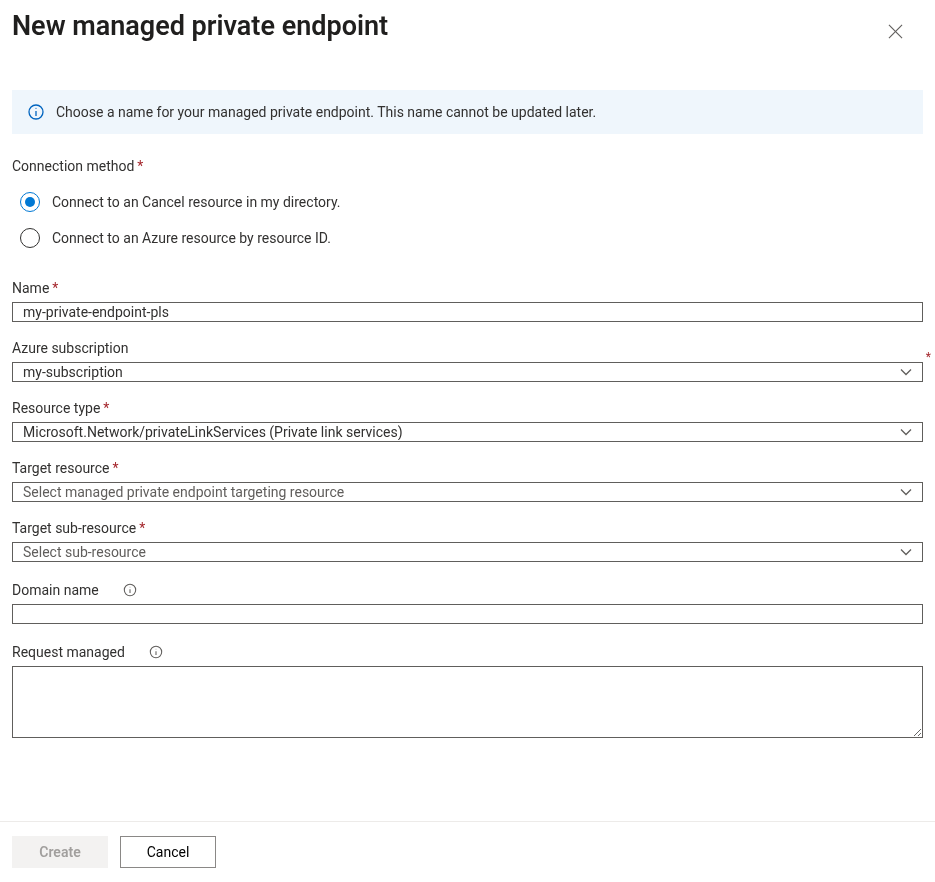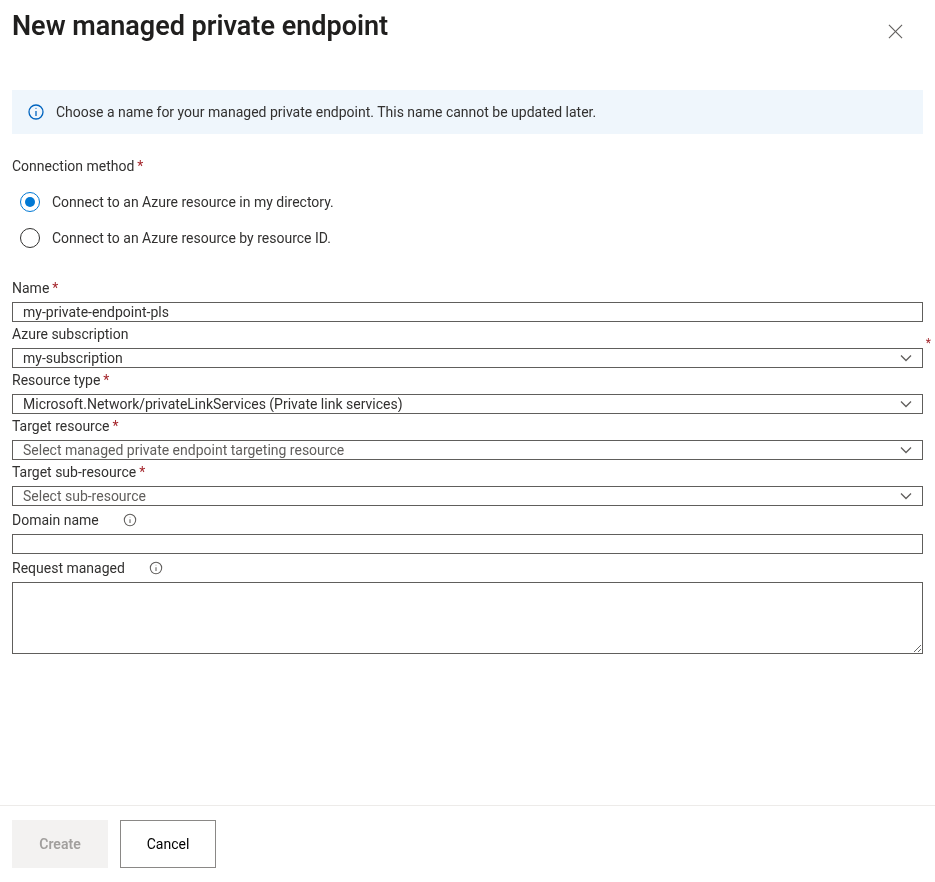--- a/index.html
+++ b/index.html
@@ -179,7 +179,7 @@
     <div class="radio-group">
       <div class="radio-row">
         <span class="radio checked"></span>
-        <span>Connect to an Azure resource in my directory.</span>
+        <span>Connect to an Cancel resource in my directory.</span>
       </div>
       <div class="radio-row">
         <span class="radio"></span>

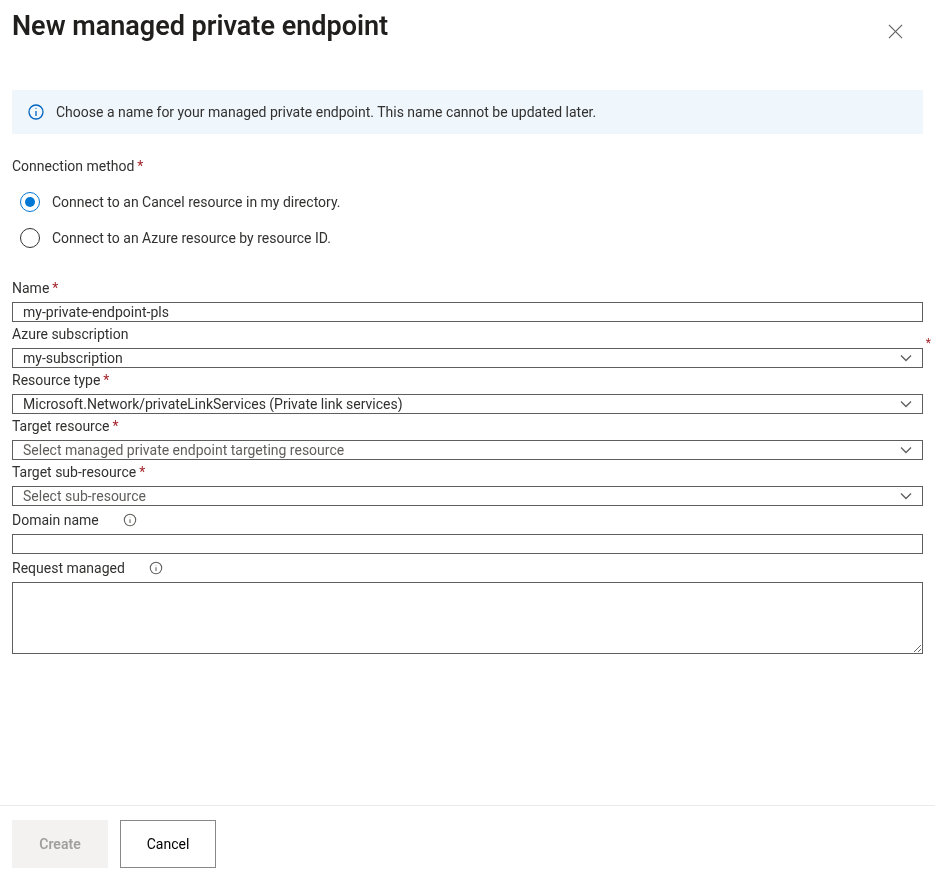--- a/index.html
+++ b/index.html
@@ -83,7 +83,7 @@
     border-radius: 50%;
     background: #0078d4;
   }
-  .form-group { margin-bottom: 4px; }
+  .form-group { margin-bottom: 18px; }
   .text-input, .combo, textarea.text-input {
     width: 100%;
     border: 1px solid #605e5c;

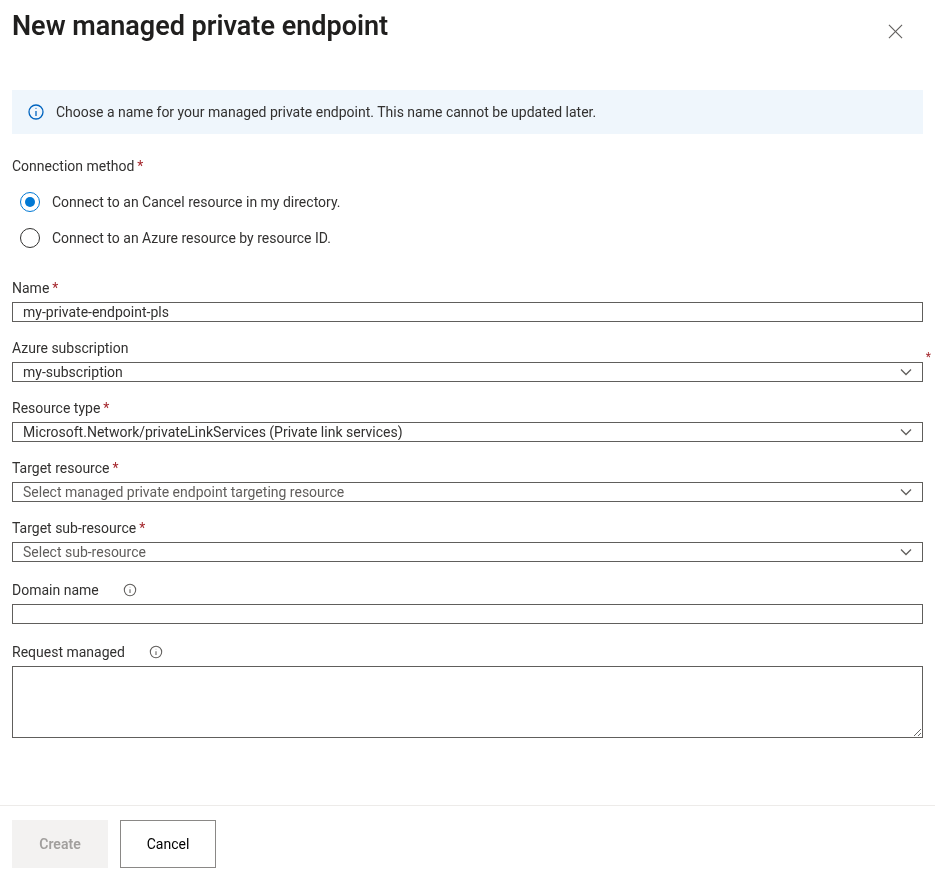--- a/index.html
+++ b/index.html
@@ -127,7 +127,7 @@
   }
   .btn {
     min-width: 96px;
-    height: 48px;
+    height: 32px;
     padding: 0 16px;
     font-size: 14px;
     font-family: inherit;

